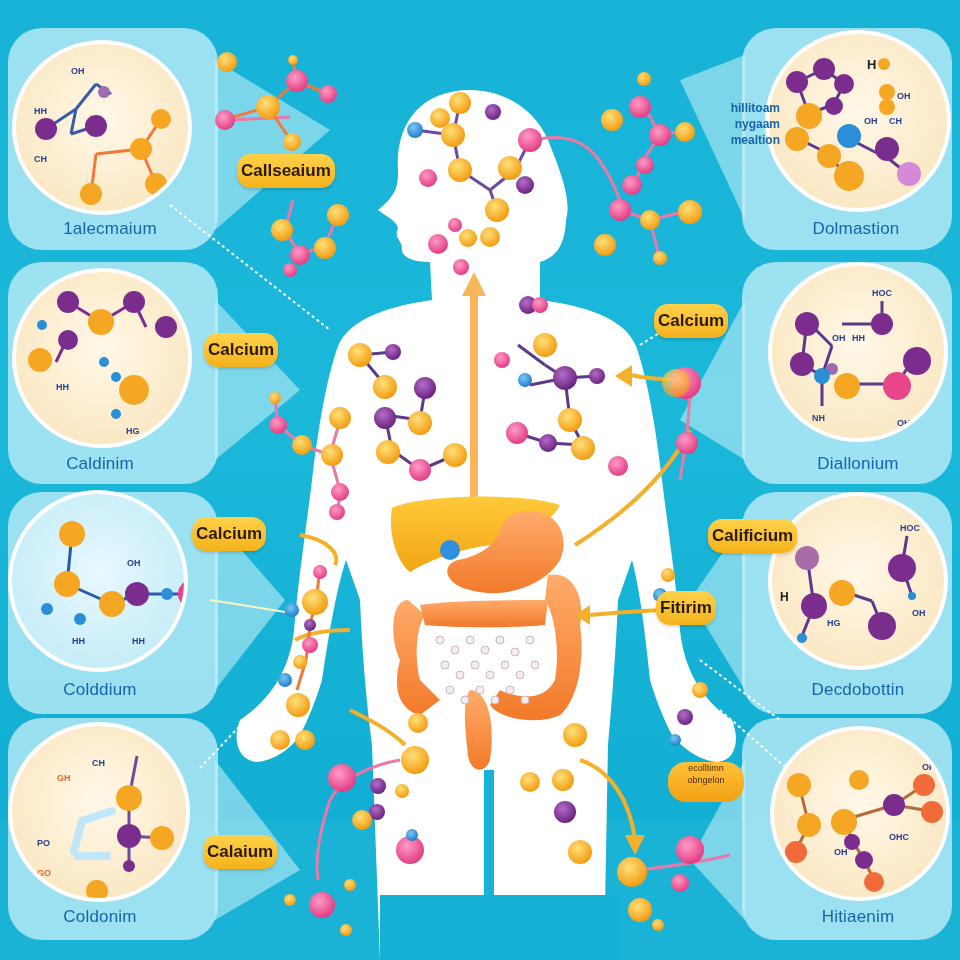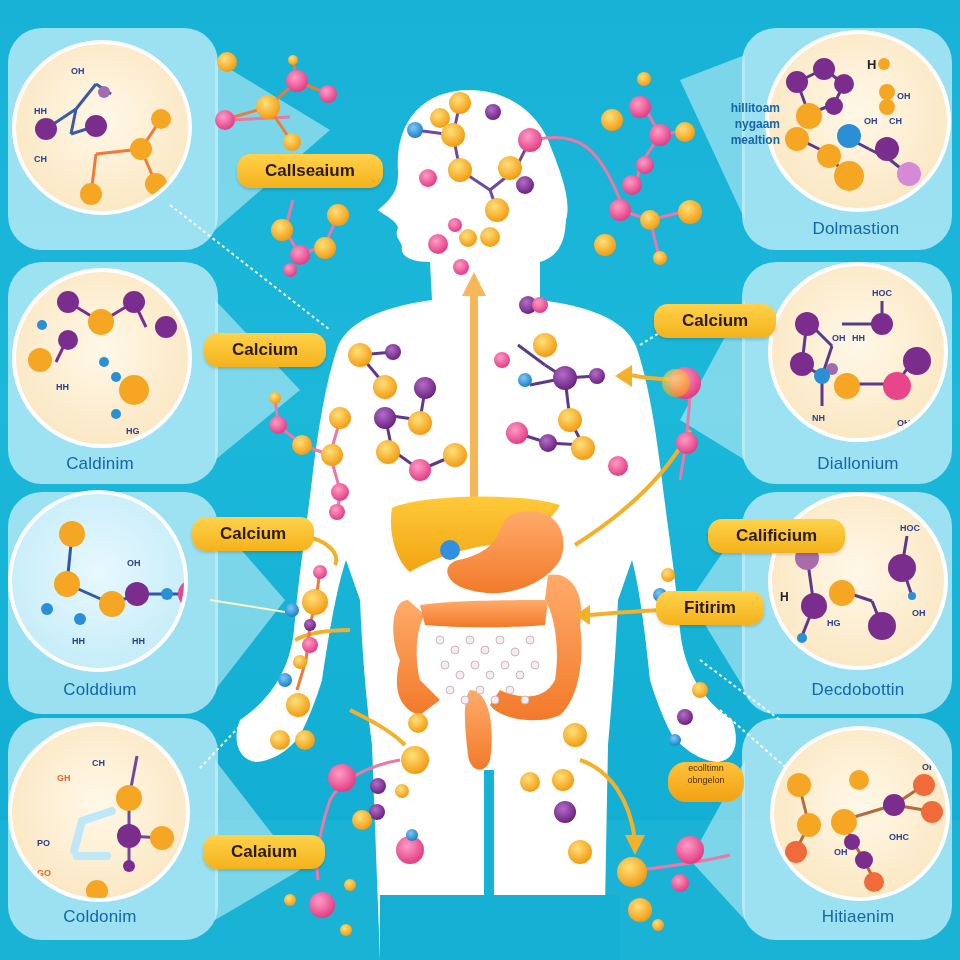--- a/index.html
+++ b/index.html
@@ -10,7 +10,7 @@
   .circle{position:absolute;border-radius:50%;border:4px solid #ffffff;background:radial-gradient(circle at 50% 45%,#fff8e8 0%,#fbe9c6 70%,#f7ddb0 100%);box-sizing:border-box;overflow:hidden;}
   .circle.blue{background:radial-gradient(circle at 50% 45%,#e8f8ff 0%,#c8eef9 70%,#b4e6f5 100%);}
   .panel-label{position:absolute;width:220px;text-align:center;color:#1565a8;font-size:17px;letter-spacing:0.2px;}
-  .tag{position:absolute;background:linear-gradient(180deg,#ffd24a,#f4b21c);border-radius:14px;padding:0 28px;height:34px;line-height:34px;font-size:17px;font-weight:bold;color:#2b1a05;box-shadow:0 2px 3px rgba(0,0,0,0.15);white-space:nowrap;}
+  .tag{position:absolute;background:linear-gradient(180deg,#ffd24a,#f4b21c);border-radius:14px;padding:0 4px;height:34px;line-height:34px;font-size:17px;font-weight:bold;color:#2b1a05;box-shadow:0 2px 3px rgba(0,0,0,0.15);white-space:nowrap;}
   .note{position:absolute;color:#1565a8;font-size:12px;line-height:16px;font-weight:bold;}
   .pumpkin{position:absolute;background:linear-gradient(180deg,#ffc23a,#f2a112);border-radius:18px;width:76px;height:40px;color:#4a2a05;font-size:9px;line-height:12px;text-align:center;box-sizing:border-box;}
   .chem-text{font-family:"Liberation Sans",sans-serif;font-size:9px;font-weight:bold;fill:#2a3f8f;}

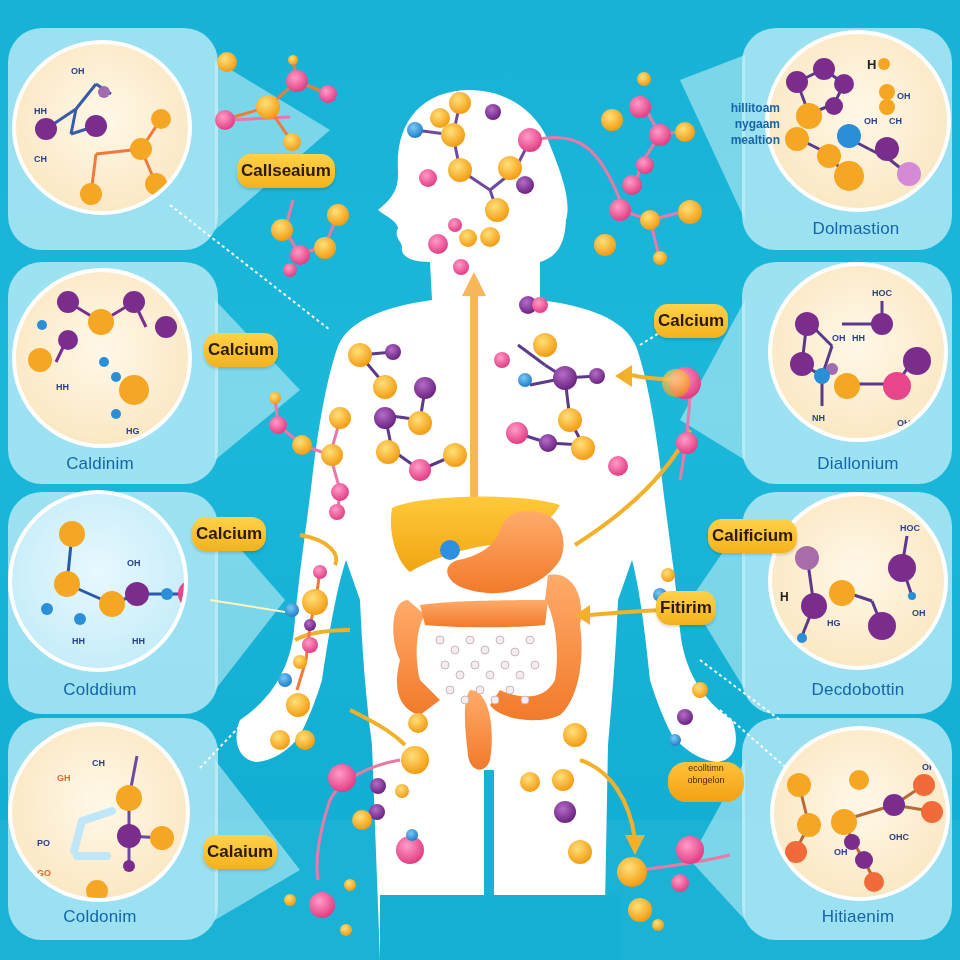--- a/index.html
+++ b/index.html
@@ -554,6 +554,7 @@
     </svg>
   </div>
 
+  <div class="panel-label" style="left:0px;top:219px;">1alecmaium</div>
   <div class="panel-label" style="left:-10px;top:454px;">Caldinim</div>
   <div class="panel-label" style="left:-10px;top:680px;">Colddium</div>
   <div class="panel-label" style="left:-10px;top:907px;">Coldonim</div>

